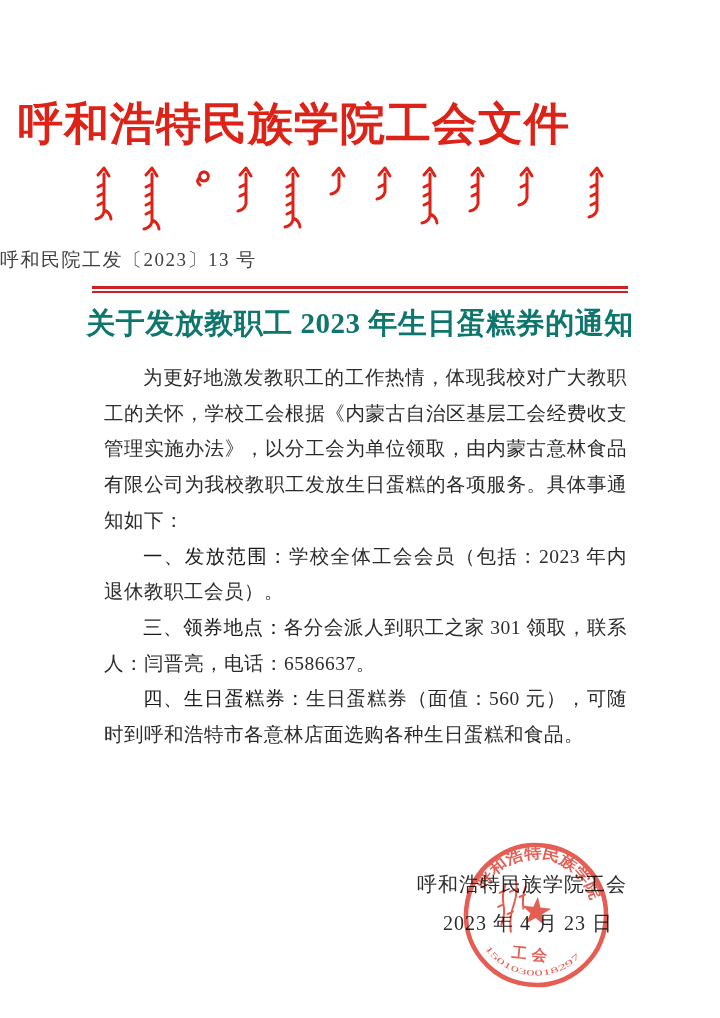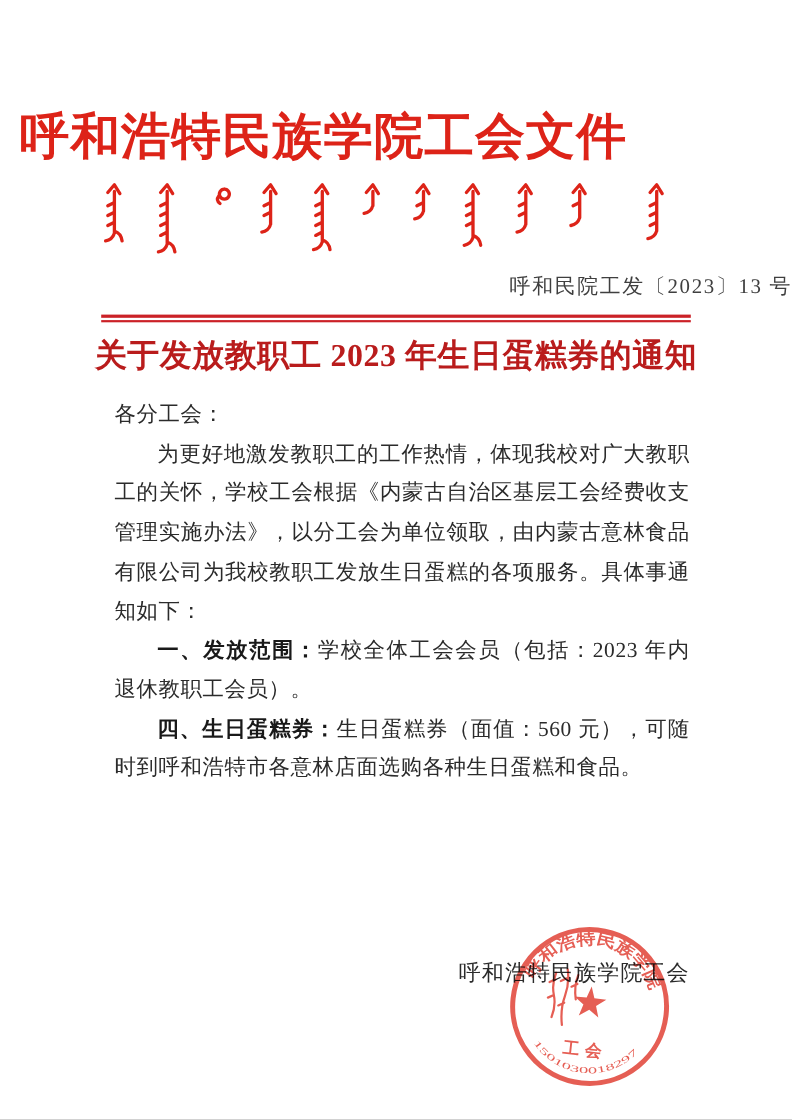--- a/index.html
+++ b/index.html
@@ -23,7 +23,7 @@
   .mongolian-svg{position:absolute;top:160px;left:0;}
   .doc-number{
     position:absolute;top:247px;left:0;width:720px;
-    text-align:right;
+    text-align:left;
     font-size:19px;letter-spacing:1.5px;color:#3f3f3f;
   }
   .red-rule{position:absolute;top:286px;left:92px;width:536px;}

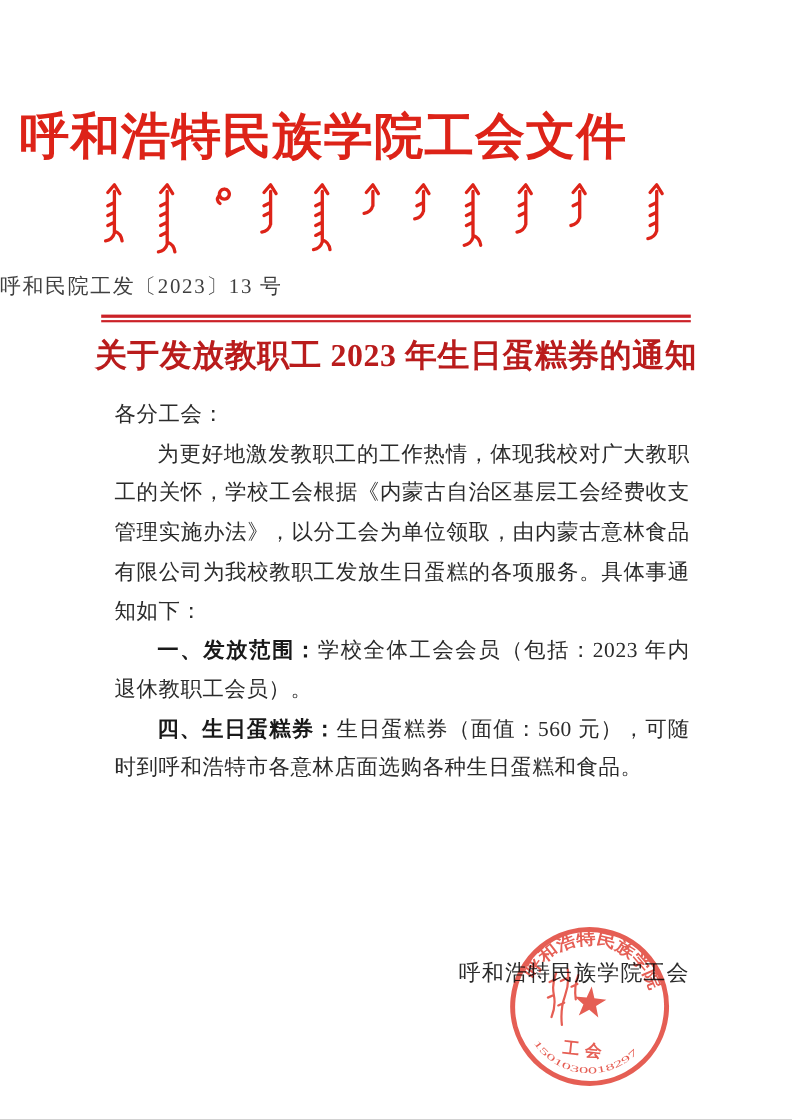--- a/index.html
+++ b/index.html
@@ -34,7 +34,7 @@
   .doc-title{
     position:absolute;top:304px;left:0;width:720px;margin:0;
     text-align:center;
-    font-size:29px;font-weight:bold;color:#b91c1c;
+    font-size:29px;font-weight:bold;color:#0f766e;
     letter-spacing:0.5px;
   }
   

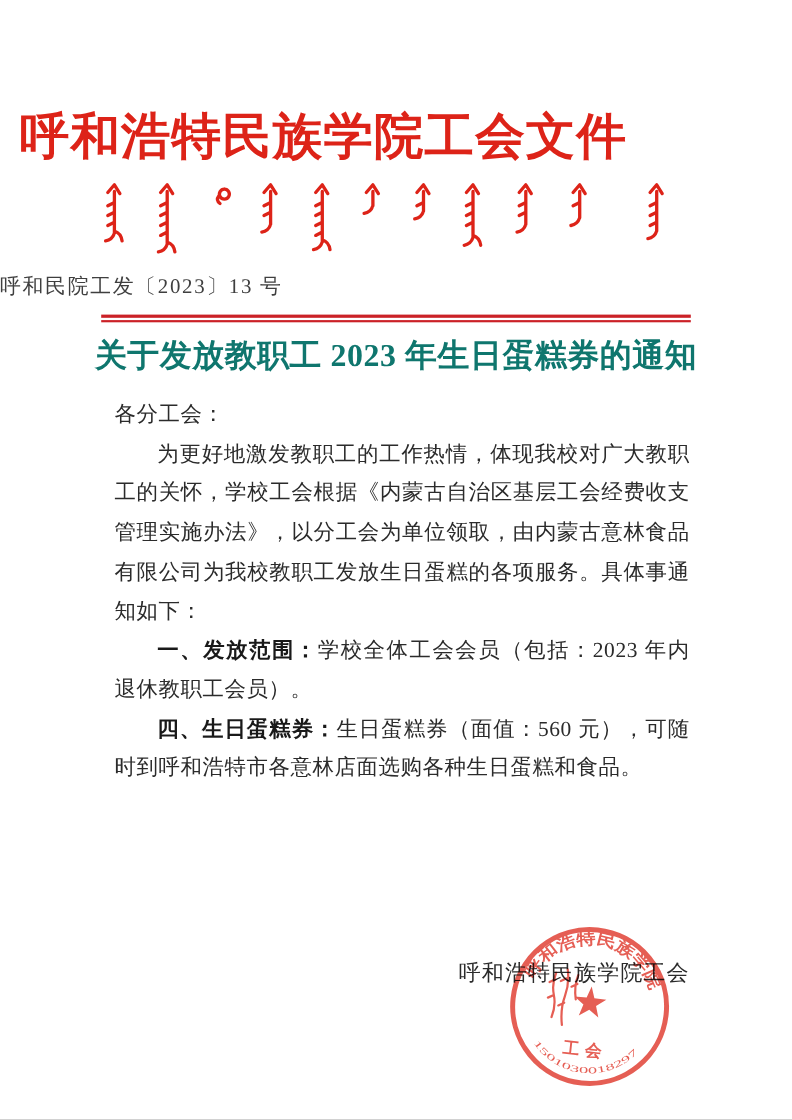--- a/index.html
+++ b/index.html
@@ -98,7 +98,6 @@
   <h1 class="doc-title">关于发放教职工 2023 年生日蛋糕券的通知</h1>
 
   <div class="body-text">
-    <p>各分工会：</p>
     <p class="para">为更好地激发教职工的工作热情，体现我校对广大教职工的关怀，学校工会根据《内蒙古自治区基层工会经费收支管理实施办法》，以分工会为单位领取，由内蒙古意林食品有限公司为我校教职工发放生日蛋糕的各项服务。具体事通知如下：</p>
     <p class="para"><span class="item-label">一、发放范围：</span><span>学校全体工会会员（包括：2023 年内退休教职工会员）。</span></p>
     <p class="para"><span class="item-label">四、生日蛋糕券：</span><span>生日蛋糕券（面值：560 元），可随时到呼和浩特市各意林店面选购各种生日蛋糕和食品。</span></p>

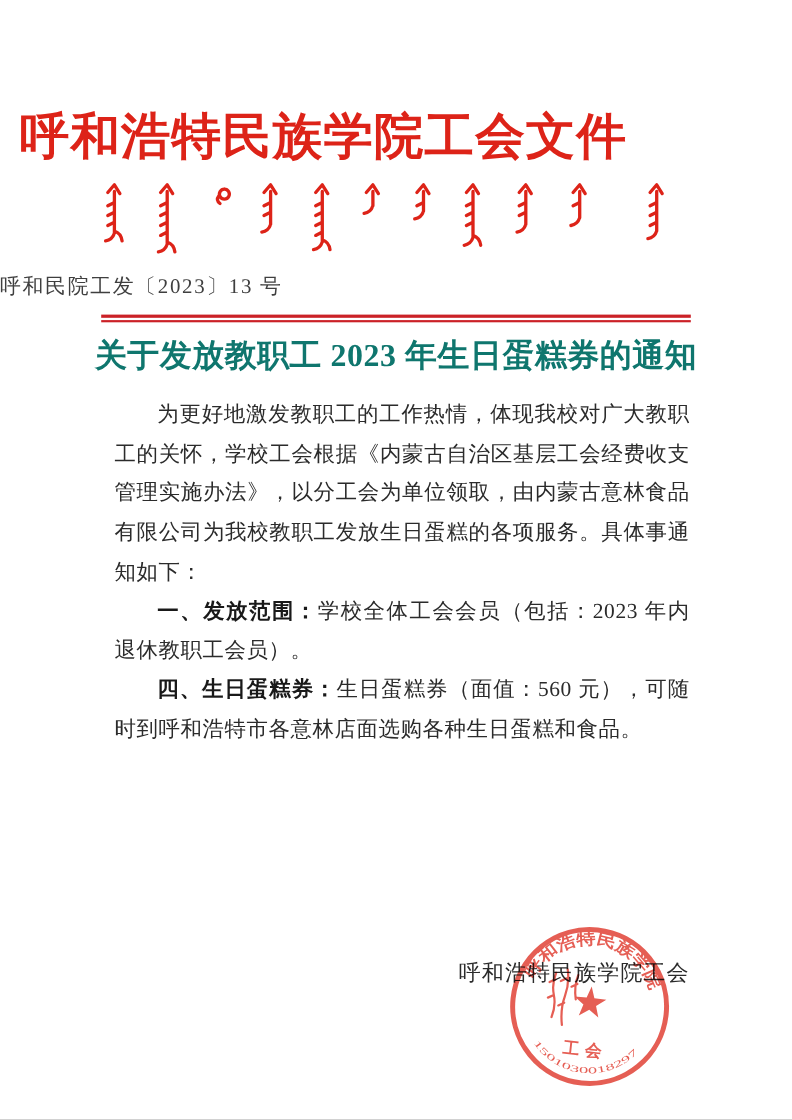--- a/index.html
+++ b/index.html
@@ -46,7 +46,7 @@
   }
   .body-text p{margin:0;}
   .para{text-indent:2em;}
-  .item-label{font-weight:bold;color:#191919;}
+  .item-label{font-weight:normal;color:#191919;}
   
   .signature{
     position:absolute;top:871px;right:93px;

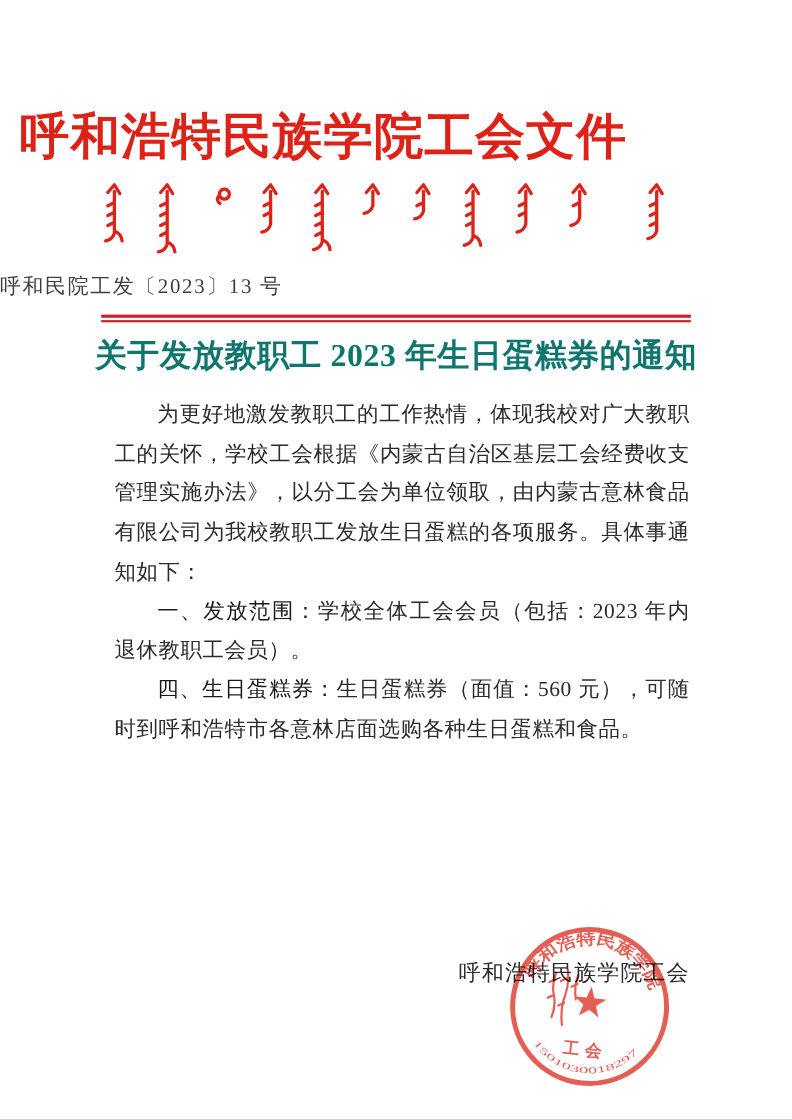--- a/index.html
+++ b/index.html
@@ -100,6 +100,7 @@
   <div class="body-text">
     <p class="para">为更好地激发教职工的工作热情，体现我校对广大教职工的关怀，学校工会根据《内蒙古自治区基层工会经费收支管理实施办法》，以分工会为单位领取，由内蒙古意林食品有限公司为我校教职工发放生日蛋糕的各项服务。具体事通知如下：</p>
     <p class="para"><span class="item-label">一、发放范围：</span><span>学校全体工会会员（包括：2023 年内退休教职工会员）。</span></p>
+    <p class="para"><span class="item-label">三、领券地点：</span><span>各分会派人到职工之家 301 领取，联系人：闫晋亮，电话：6586637。</span></p>
     <p class="para"><span class="item-label">四、生日蛋糕券：</span><span>生日蛋糕券（面值：560 元），可随时到呼和浩特市各意林店面选购各种生日蛋糕和食品。</span></p>
   </div>
 

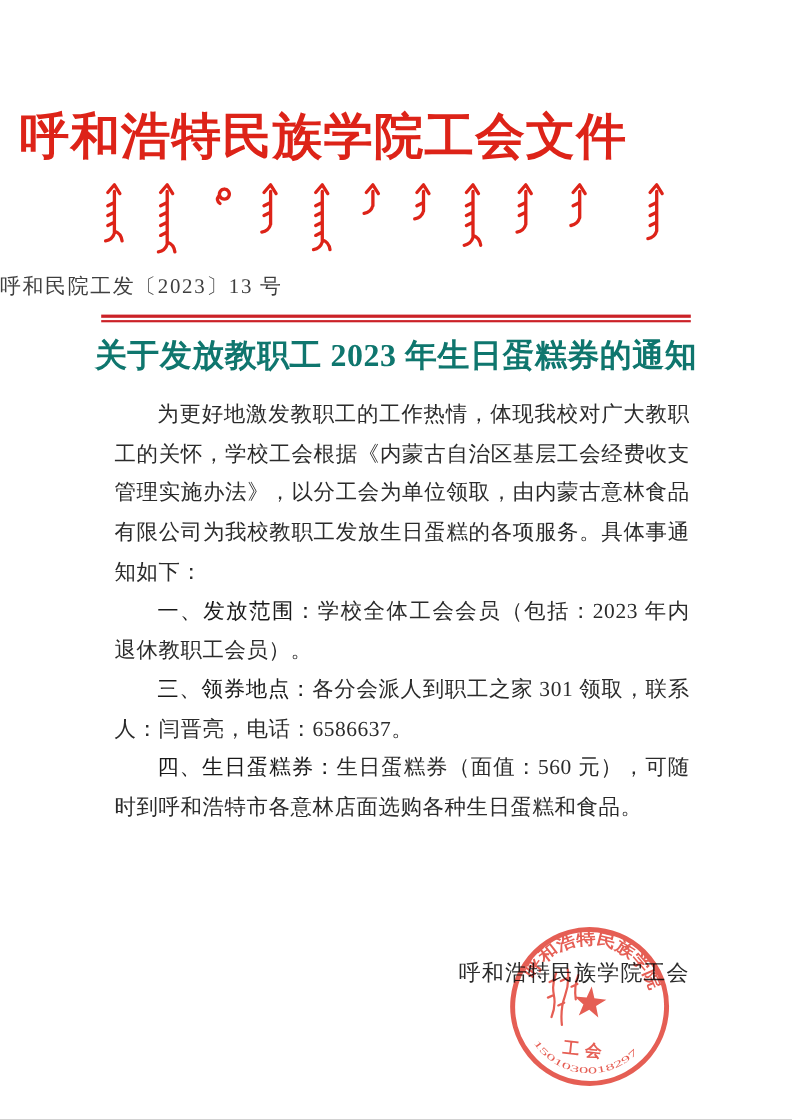--- a/index.html
+++ b/index.html
@@ -106,6 +106,7 @@
 
   <div class="signature">呼和浩特民族学院工会</div>
 
+  <div class="sign-date">2023 年 4 月 23 日</div>
 
   <svg class="seal" viewBox="0 0 146 146">
     <defs>

